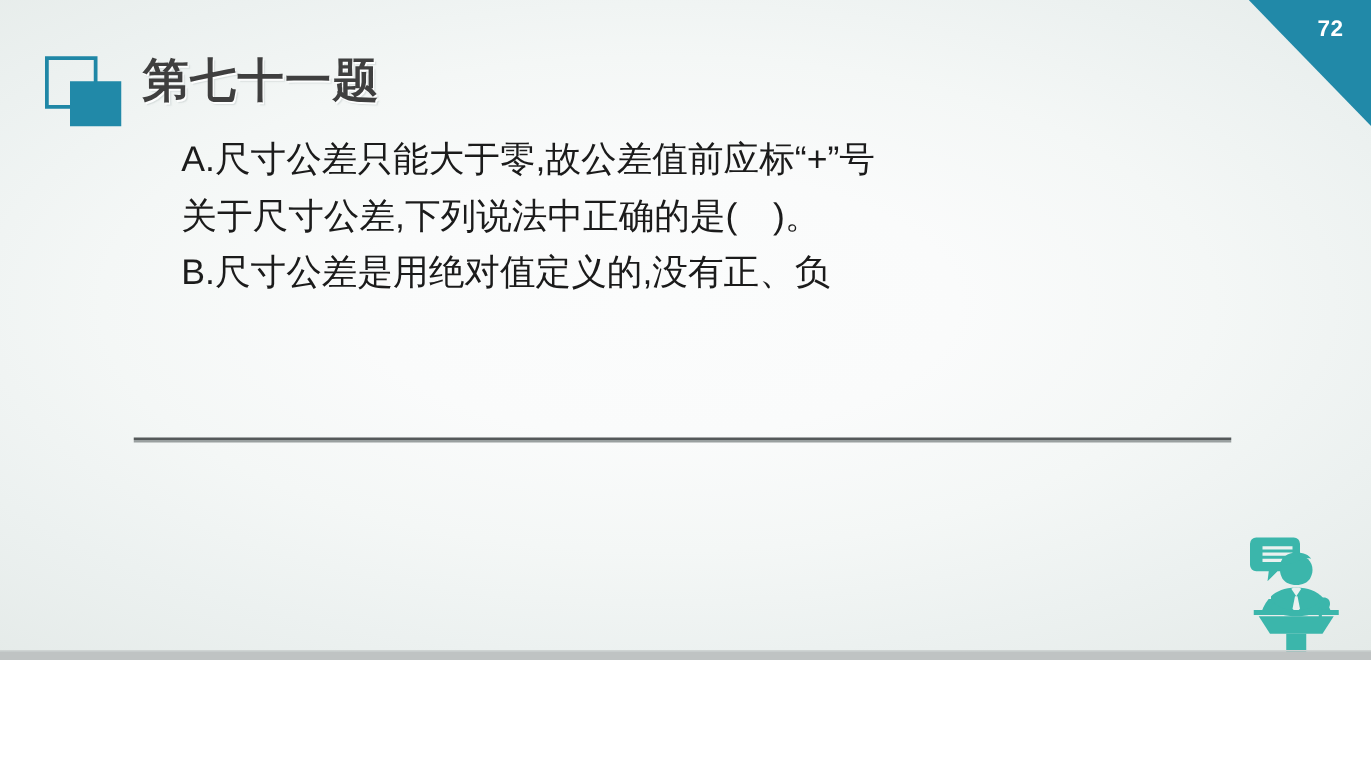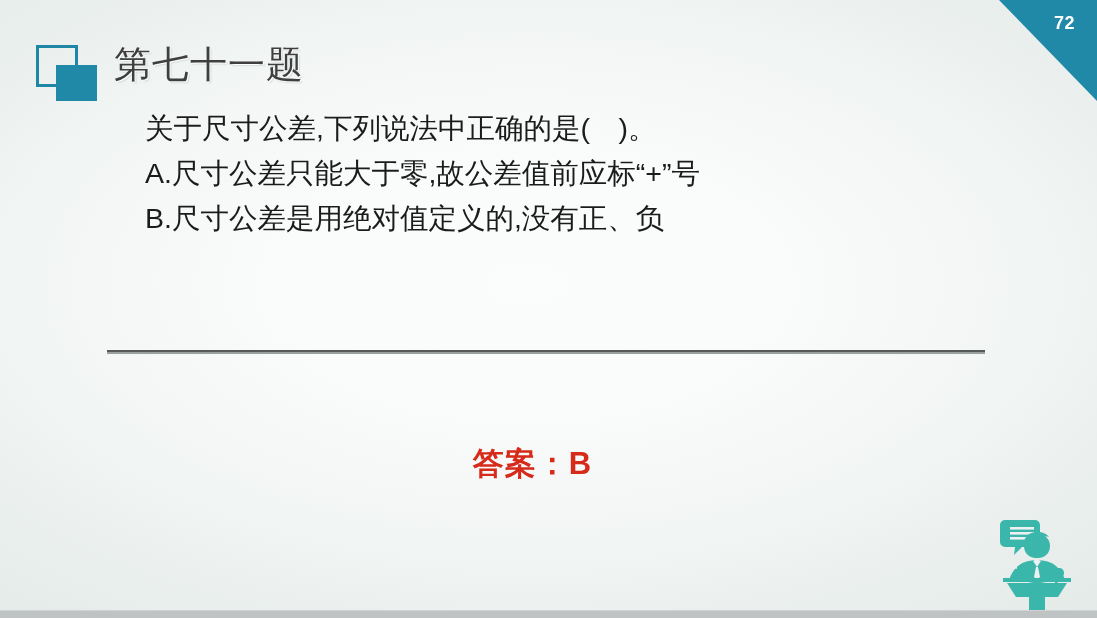--- a/index.html
+++ b/index.html
@@ -14,7 +14,7 @@
   #slide {
     position: relative;
     width: 1097px;
-    height: 618px;
+    height: 528px;
     background:
       radial-gradient(ellipse 78% 72% at 48% 46%,
         #fbfcfc 0%,

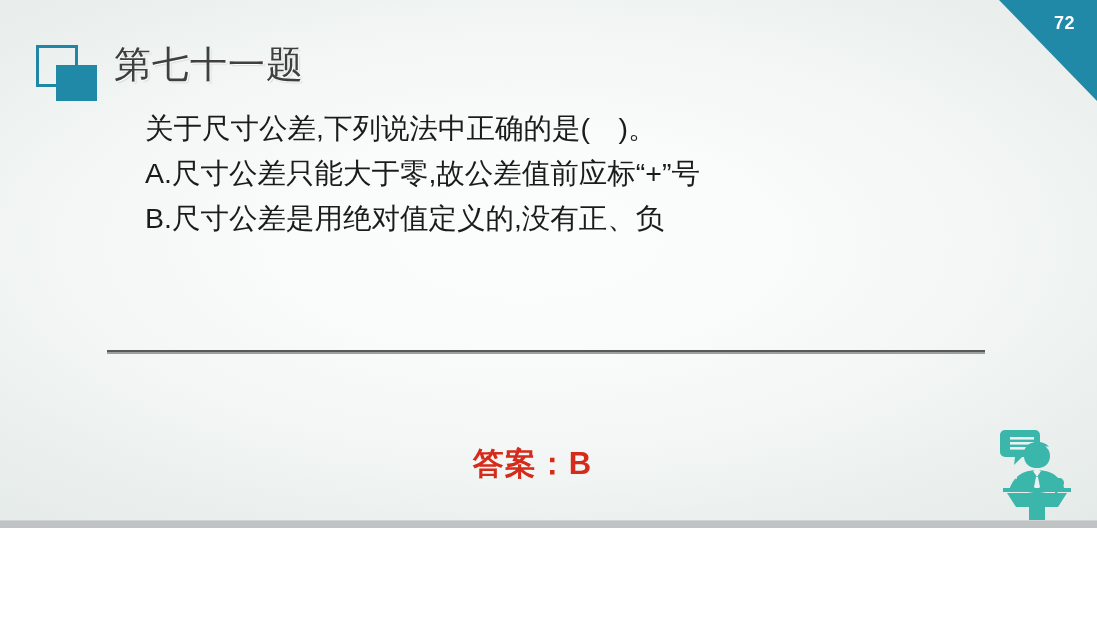--- a/index.html
+++ b/index.html
@@ -100,7 +100,7 @@
     left: 80px;
     top: 0px;
     font-size: 37px;
-    font-weight: normal;
+    font-weight: bold;
     color: #3f3f3f;
     letter-spacing: 1px;
     white-space: nowrap;

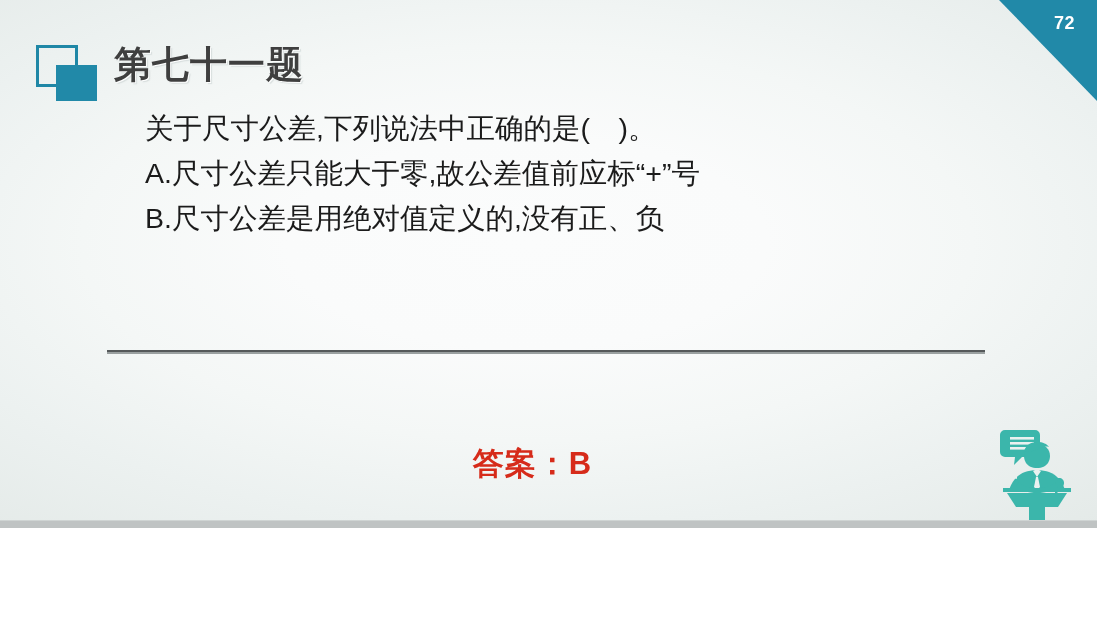--- a/index.html
+++ b/index.html
@@ -178,8 +178,8 @@
   </div>
 
   <div id="question-block">
+    <div class="q-line">A.尺寸公差只能大于零,故公差值前应标“+”号</div>
     <div class="q-line">关于尺寸公差,下列说法中正确的是(　)。</div>
-    <div class="q-line">A.尺寸公差只能大于零,故公差值前应标“+”号</div>
     <div class="q-line">B.尺寸公差是用绝对值定义的,没有正、负</div>
   </div>
 

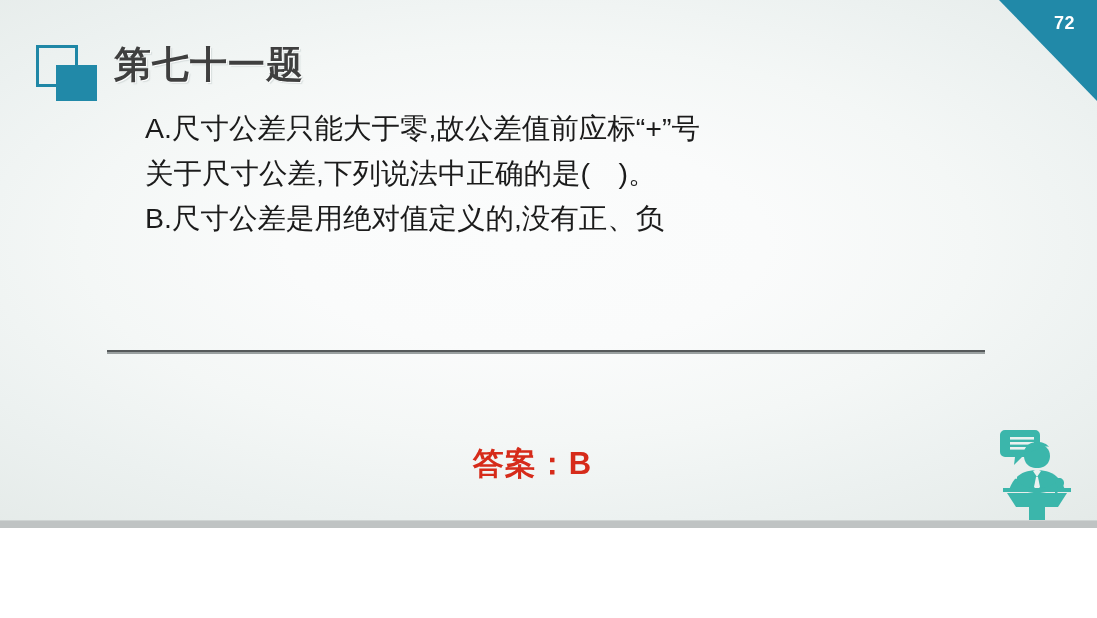--- a/index.html
+++ b/index.html
@@ -185,9 +185,6 @@
 
   <div id="divider"></div>
 
-  <div id="answer">
-    <span id="answer-text">答案：B</span>
-  </div>
 
   <div id="speaker-icon">
     <svg viewBox="0 0 104 104" xmlns="http://www.w3.org/2000/svg" aria-hidden="true">

